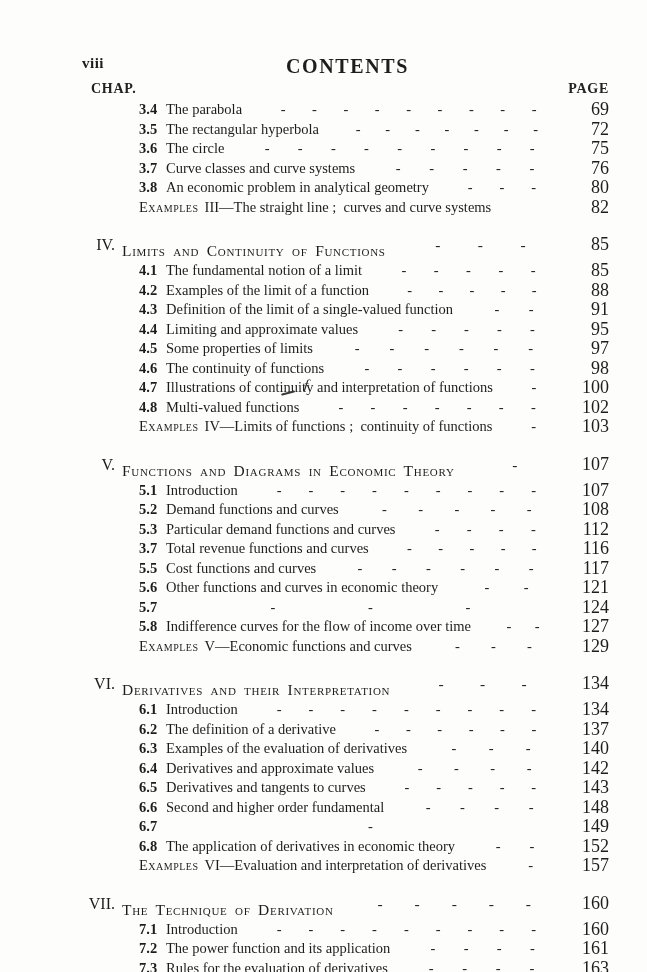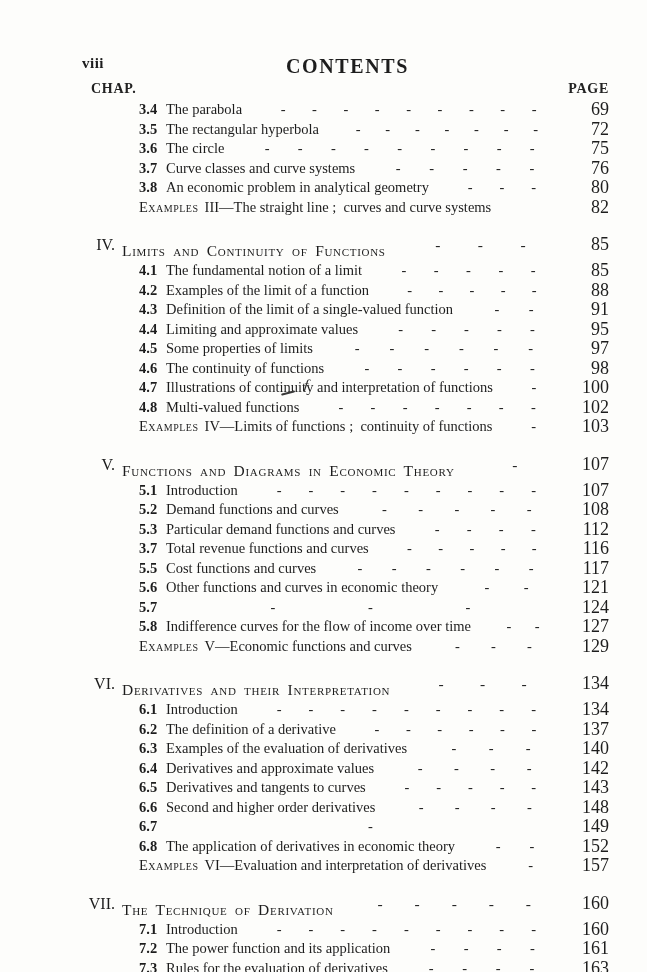--- a/index.html
+++ b/index.html
@@ -167,7 +167,7 @@
       <div class="row entry"><span class="num">6.3</span><span class="title">Examples of the evaluation of derivatives</span><span class="leader"><i>-</i><i>-</i><i>-</i></span><span class="pg">140</span></div>
       <div class="row entry"><span class="num">6.4</span><span class="title">Derivatives and approximate values</span><span class="leader"><i>-</i><i>-</i><i>-</i><i>-</i></span><span class="pg">142</span></div>
       <div class="row entry"><span class="num">6.5</span><span class="title">Derivatives and tangents to curves</span><span class="leader"><i>-</i><i>-</i><i>-</i><i>-</i><i>-</i></span><span class="pg">143</span></div>
-      <div class="row entry"><span class="num">6.6</span><span class="title">Second and higher order derivatives</span><span class="leader"><i>-</i><i>-</i><i>-</i><i>-</i></span><span class="pg">148</span></div>
+      <div class="row entry"><span class="num">6.6</span><span class="title">Second and higher order fundamental</span><span class="leader"><i>-</i><i>-</i><i>-</i><i>-</i></span><span class="pg">148</span></div>
       <div class="row entry"><span class="num">6.7</span><span class="leader"><i>-</i></span><span class="pg">149</span></div>
       <div class="row entry"><span class="num">6.8</span><span class="title">The application of derivatives in economic theory</span><span class="leader"><i>-</i><i>-</i></span><span class="pg">152</span></div>
       <div class="row examples"><span class="ex-label">Examples</span><span class="title">VI—Evaluation and interpretation of derivatives</span><span class="leader"><i>-</i></span><span class="pg">157</span></div>

